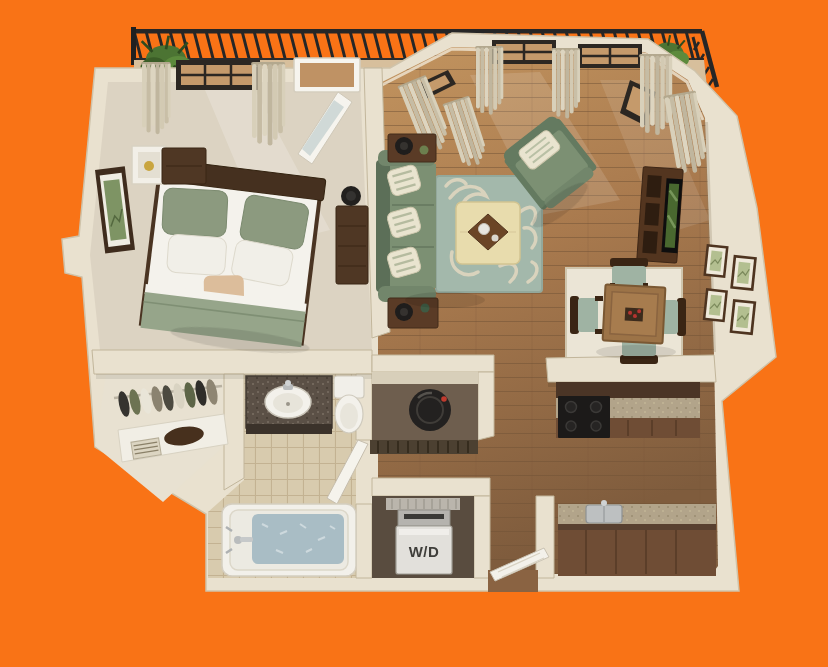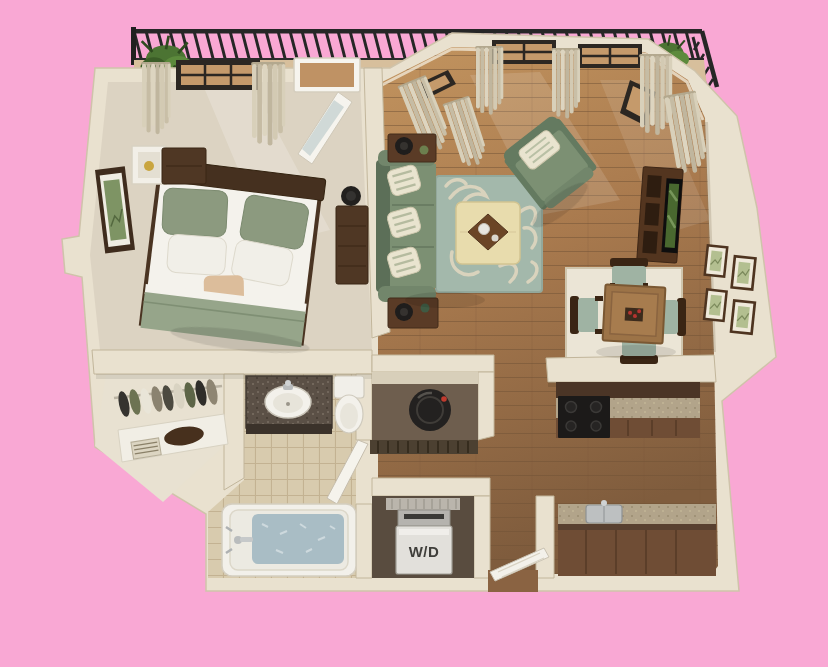--- a/index.html
+++ b/index.html
@@ -3,7 +3,7 @@
 <meta charset="utf-8">
 <style>
   html,body{margin:0;padding:0;background:#ffffff;}
-  .stage{position:relative;width:828px;height:667px;background:#f9a8d4;overflow:hidden;
+  .stage{position:relative;width:828px;height:667px;background:#f97316;overflow:hidden;
          font-family:"Liberation Sans",sans-serif;}
   .stage svg{position:absolute;left:0;top:0;}
   .lbl{font:600 15px "Liberation Sans",sans-serif;fill:#3f3e3a;letter-spacing:.5px;}

